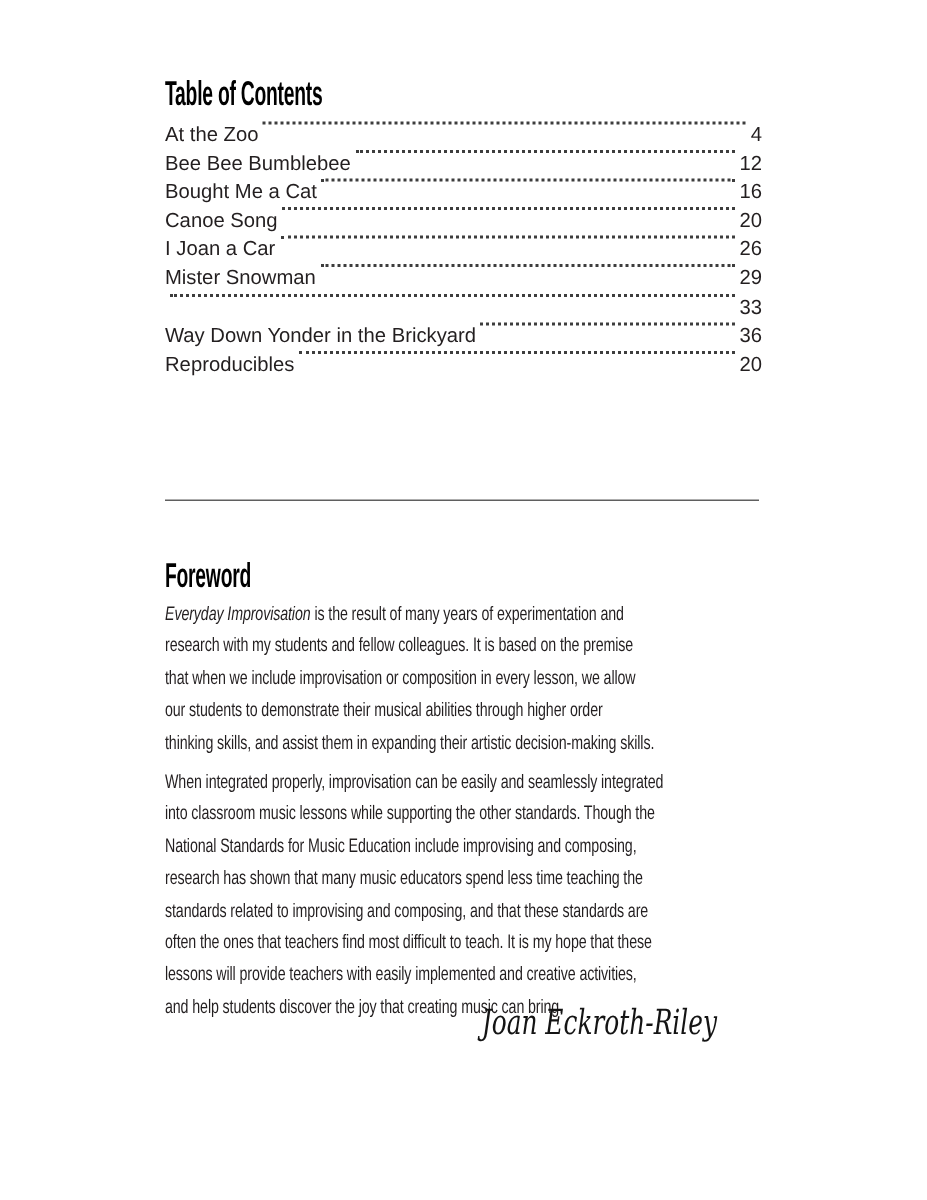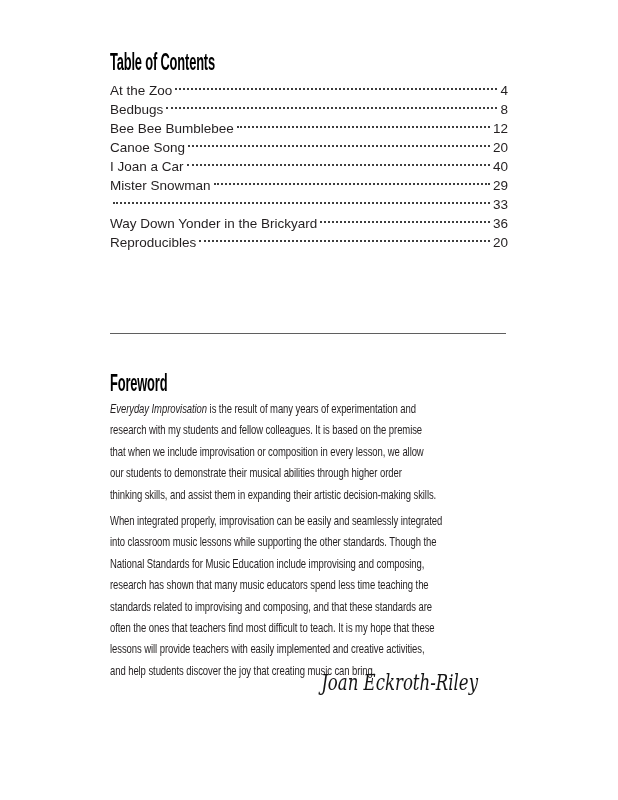--- a/index.html
+++ b/index.html
@@ -26,7 +26,7 @@
     position:absolute; left:110px; top:81px; width:398px;
   }
   .toc-row {
-    display:flex; align-items:center;
+    display:flex; align-items:flex-start;
     height:19.1px; font-size:13.5px;
   }
   .toc-title, .toc-page { line-height:18px; white-space:nowrap; }

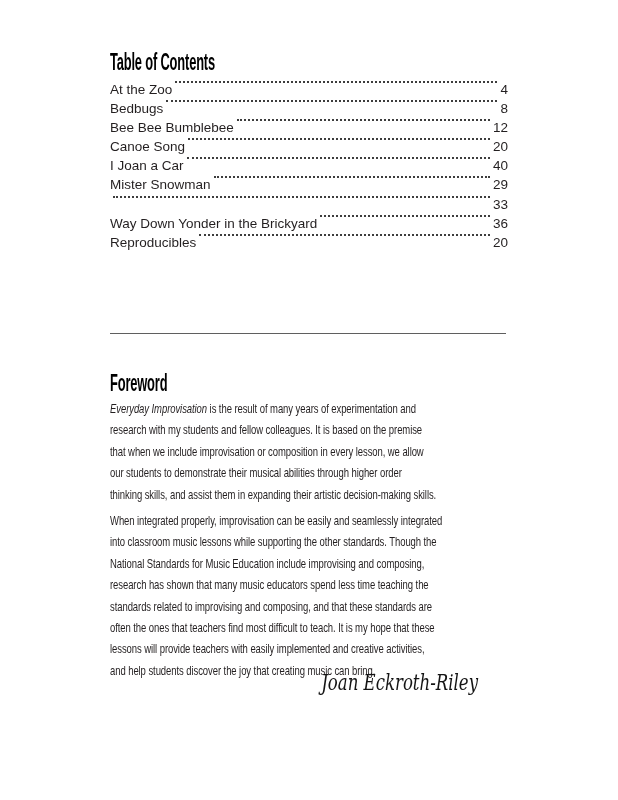--- a/index.html
+++ b/index.html
@@ -76,11 +76,6 @@
       <span class="toc-page">4</span>
     </div>
     <div class="toc-row">
-      <span class="toc-title">Bedbugs</span>
-      <span class="toc-leader"></span>
-      <span class="toc-page">8</span>
-    </div>
-    <div class="toc-row">
       <span class="toc-title">Bee Bee Bumblebee</span>
       <span class="toc-leader"></span>
       <span class="toc-page">12</span>

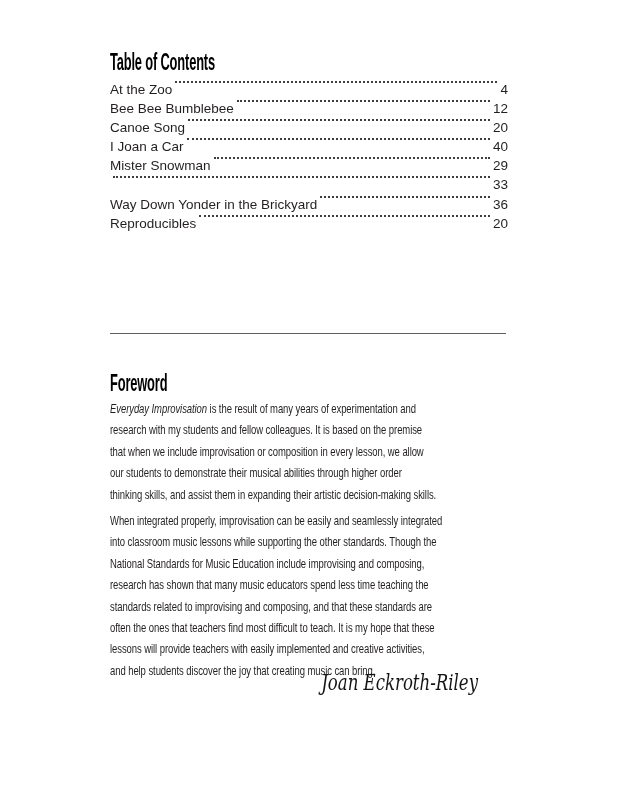--- a/index.html
+++ b/index.html
@@ -81,6 +81,11 @@
       <span class="toc-page">12</span>
     </div>
     <div class="toc-row">
+      <span class="toc-title">Bought Me a Cat</span>
+      <span class="toc-leader"></span>
+      <span class="toc-page">16</span>
+    </div>
+    <div class="toc-row">
       <span class="toc-title">Canoe Song</span>
       <span class="toc-leader"></span>
       <span class="toc-page">20</span>

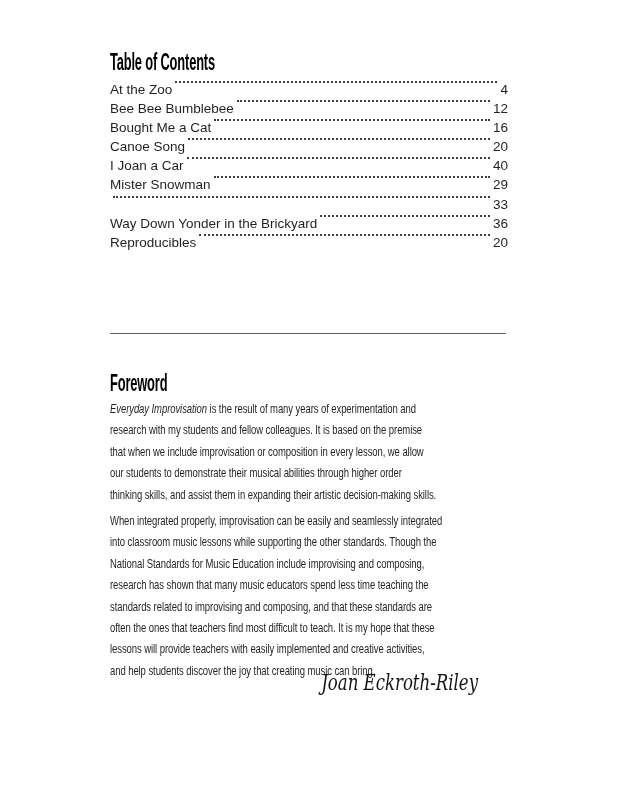--- a/index.html
+++ b/index.html
@@ -93,7 +93,7 @@
     <div class="toc-row">
       <span class="toc-title">I Joan a Car</span>
       <span class="toc-leader"></span>
-      <span class="toc-page">40</span>
+      <span class="toc-page">26</span>
     </div>
     <div class="toc-row">
       <span class="toc-title">Mister Snowman</span>

